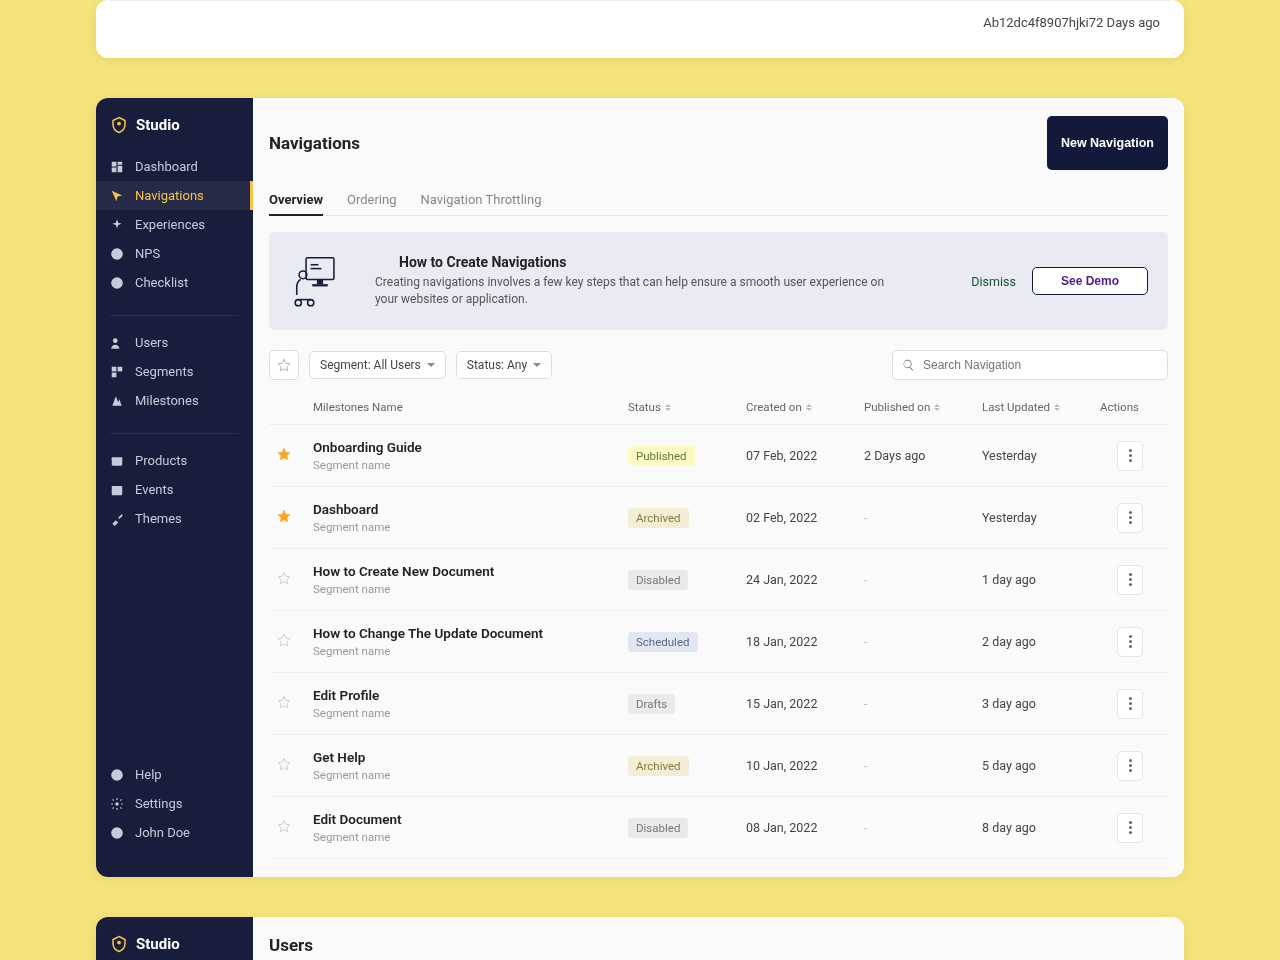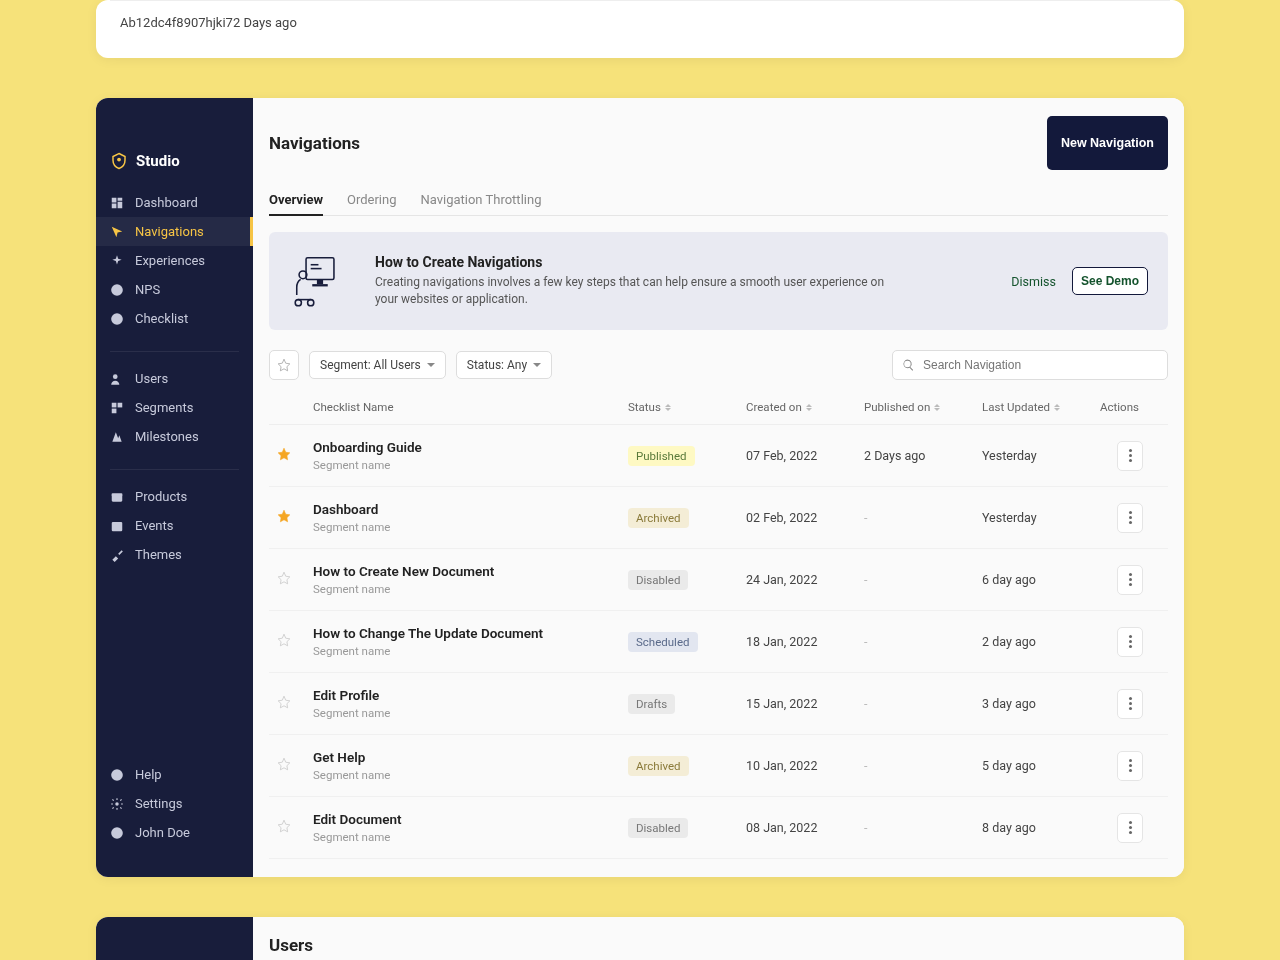--- a/index.html
+++ b/index.html
@@ -7,7 +7,7 @@
 .canvas { padding: 0 96px; }
 .card { background: #fff; border-radius: 12px; overflow: hidden; margin-bottom: 40px; box-shadow: 0 2px 12px rgba(0,0,0,0.06); }
 .card-top { padding: 0 14px 14px; }
-.top-row { display: flex; justify-content: flex-start; align-items: center; padding: 14px 10px; font-size: 13px; color: #444; border-top: 1px solid #eee; }
+.top-row { display: flex; justify-content: flex-end; align-items: center; padding: 14px 10px; font-size: 13px; color: #444; border-top: 1px solid #eee; }
 .app { display: flex; min-height: 682px; }
 .sidebar { background: #181d3b; width: 157px; flex-shrink: 0; display: flex; flex-direction: column; padding: 18px 0 12px; }
 .brand { display: flex; align-items: center; gap: 8px; padding: 0 14px 18px; margin-top: 36px; }

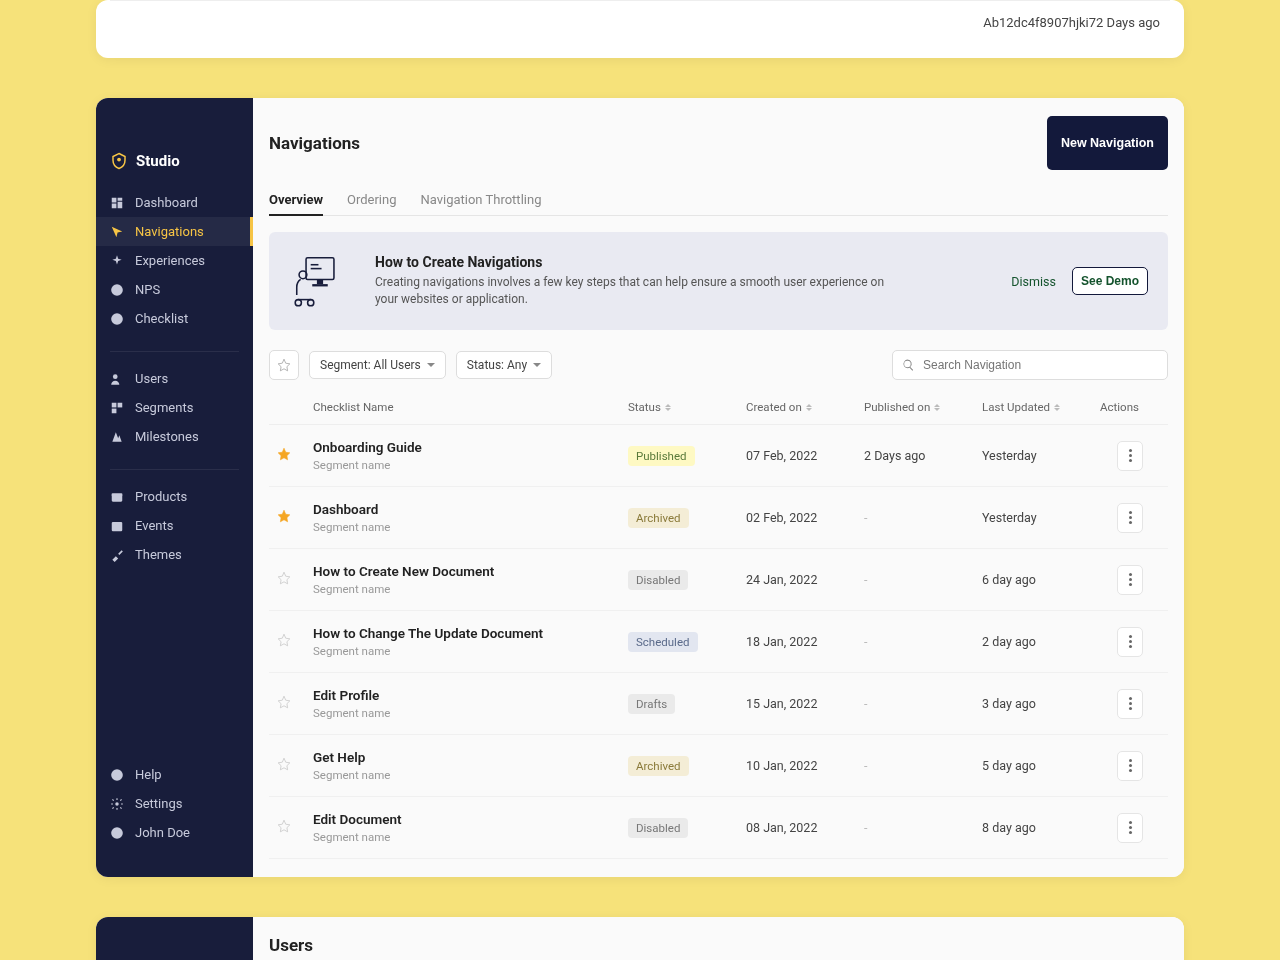--- a/index.html
+++ b/index.html
@@ -10,7 +10,7 @@
 .top-row { display: flex; justify-content: flex-end; align-items: center; padding: 14px 10px; font-size: 13px; color: #444; border-top: 1px solid #eee; }
 .app { display: flex; min-height: 682px; }
 .sidebar { background: #181d3b; width: 157px; flex-shrink: 0; display: flex; flex-direction: column; padding: 18px 0 12px; }
-.brand { display: flex; align-items: center; gap: 8px; padding: 0 14px 18px; margin-top: 36px; }
+.brand { display: flex; align-items: center; gap: 8px; padding: 0 14px 18px; }
 .brand-icon { width: 18px; height: 18px; }
 .brand-text { color: #fff; font-weight: 700; font-size: 15px; }
 .nav-group { margin-bottom: 18px; }

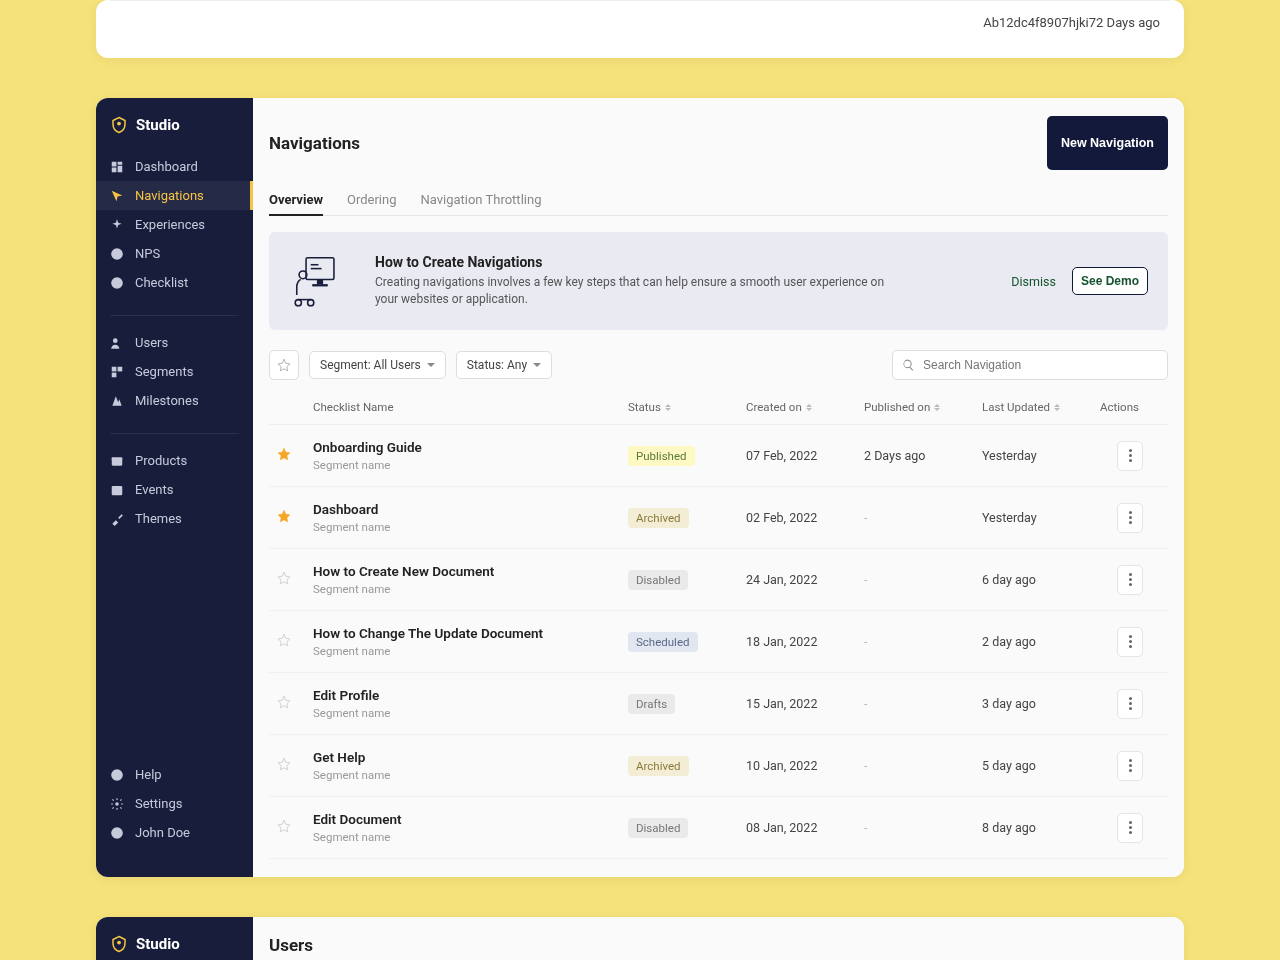--- a/index.html
+++ b/index.html
@@ -33,7 +33,7 @@
 .banner-illus { width: 62px; height: 62px; flex-shrink: 0; }
 .banner-illus svg { width: 100%; height: 100%; }
 .banner-body { flex: 1; }
-.banner-title { font-size: 14px; font-weight: 700; color: #222; margin-bottom: 4px; }
+.banner-title { font-size: 14px; font-weight: 700; color: #222; margin-bottom: 4px; margin-left: 24px; }
 .banner-desc { font-size: 12px; color: #555; line-height: 1.45; max-width: 520px; }
 .banner-actions { display: flex; align-items: center; gap: 16px; }
 .link-dismiss { font-size: 12.5px; color: #14532d; cursor: pointer; }

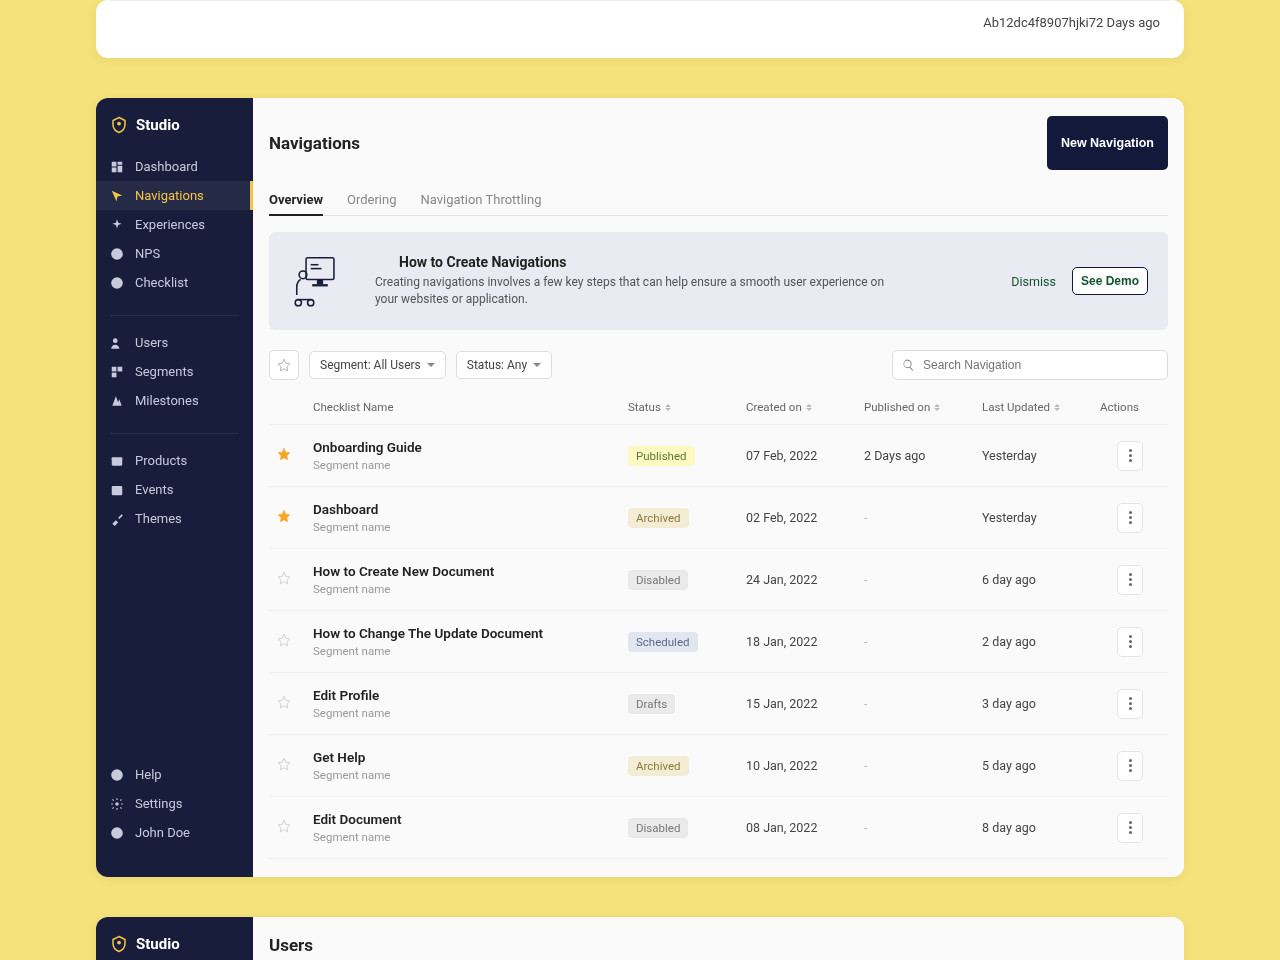--- a/index.html
+++ b/index.html
@@ -37,7 +37,7 @@
 .banner-desc { font-size: 12px; color: #555; line-height: 1.45; max-width: 520px; }
 .banner-actions { display: flex; align-items: center; gap: 16px; }
 .link-dismiss { font-size: 12.5px; color: #14532d; cursor: pointer; }
-.btn-outline { border: 1px solid #13193b; background: #fff; color: #14532d; border-radius: 5px; padding: 6px 8px; font-size: 12px; font-weight: 600; cursor: pointer; }
+.btn-outline { border: 1px solid #13193b; background: #fff; color: #4c1d95; border-radius: 5px; padding: 6px 28px; font-size: 12px; font-weight: 600; cursor: pointer; }
 .filters { display: flex; align-items: center; gap: 10px; margin-bottom: 10px; }
 .star-btn { width: 30px; height: 30px; border: 1px solid #ddd; border-radius: 5px; background: #fff; display: flex; align-items: center; justify-content: center; cursor: pointer; }
 .star-btn svg { width: 14px; height: 14px; fill: none; stroke: #aaa; stroke-width: 1.5; }

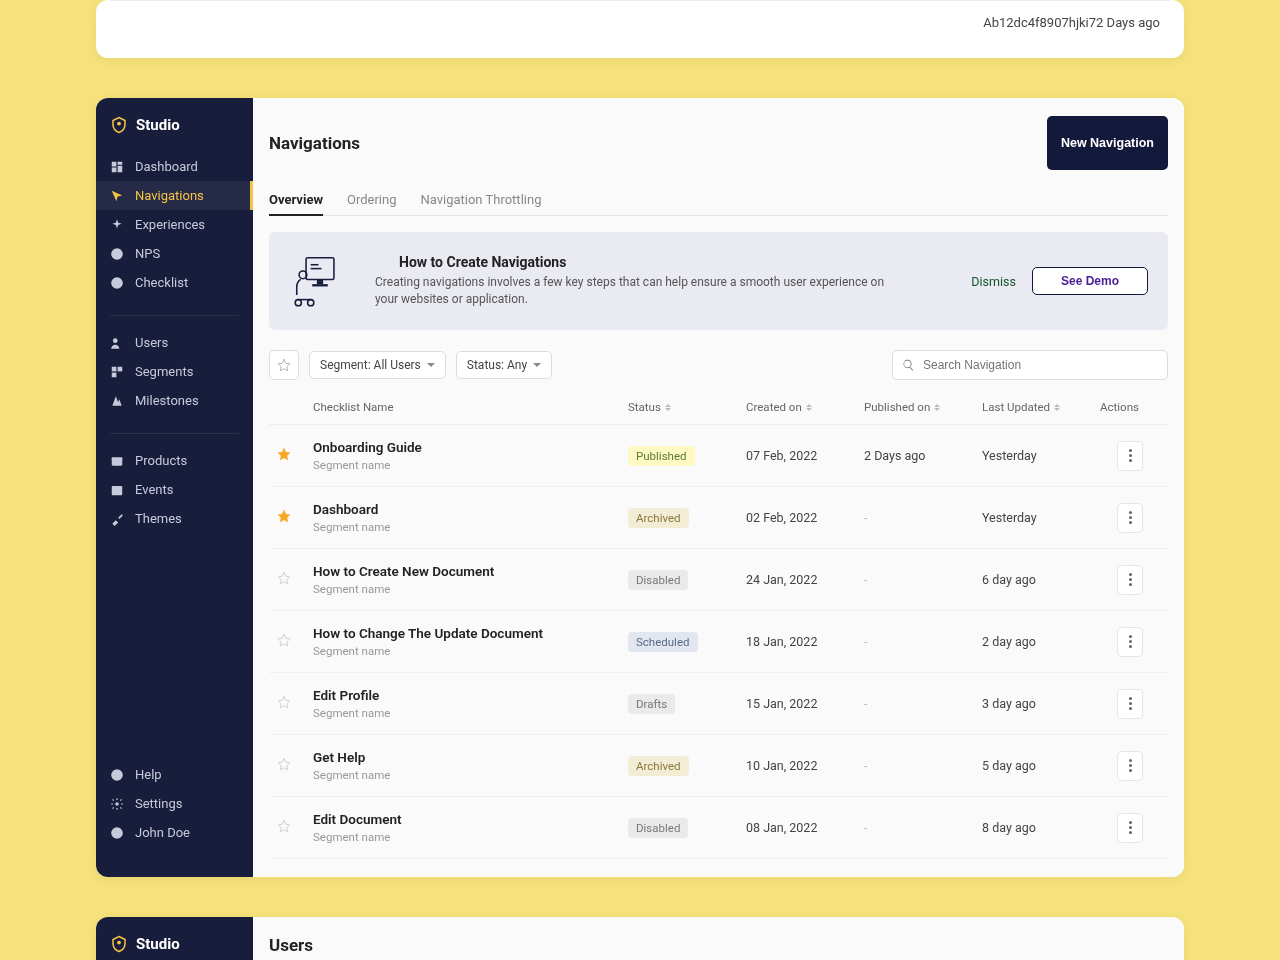--- a/index.html
+++ b/index.html
@@ -301,7 +301,7 @@
         <div class="tbl-head">
           <div></div>
           <div class="th">
-                <span>Checklist Name</span>
+                <span>Milestones Name</span>
               </div>
           <div class="th">
                 <span>Status</span>

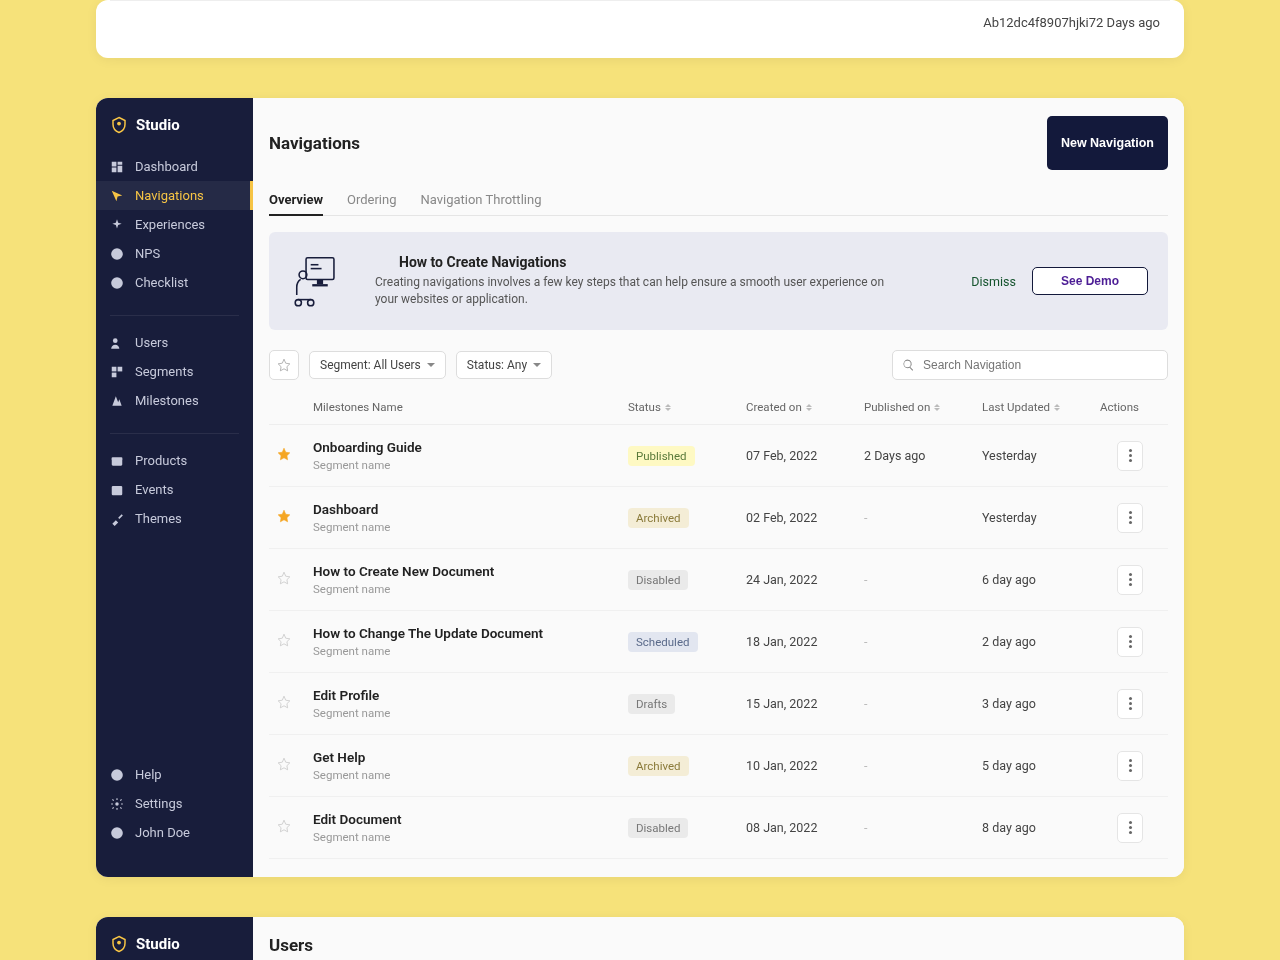--- a/index.html
+++ b/index.html
@@ -371,7 +371,7 @@
                 <div><span class="badge disabled">Disabled</span></div>
                 <div>24 Jan, 2022</div>
                 <div><span class="dash">-</span></div>
-                <div>6 day ago</div>
+                <div>1 day ago</div>
                 <div>
                   <div class="action-btn">
                     <span></span>

